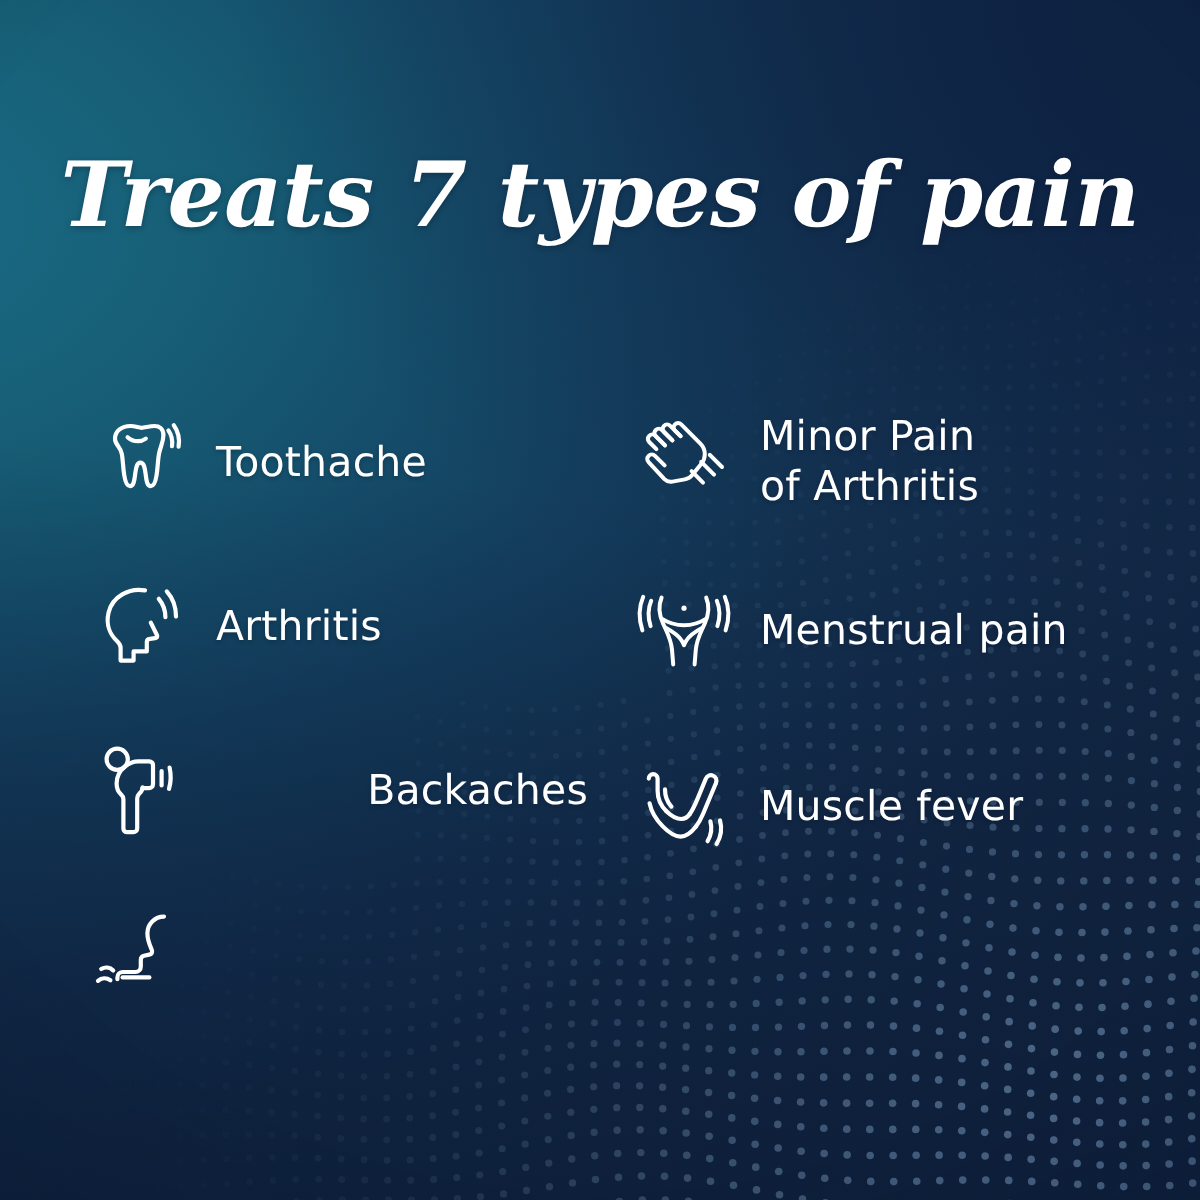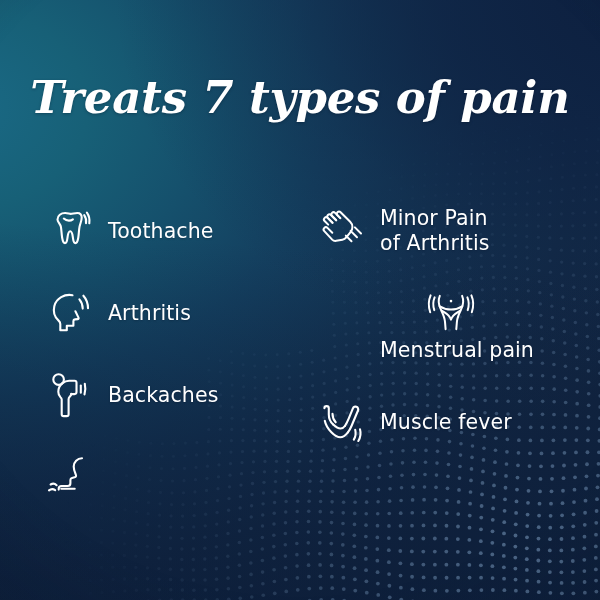--- a/index.html
+++ b/index.html
@@ -104,7 +104,7 @@
   .col-left  .item:nth-child(2) { margin-bottom: 24px; }
   .col-left  .item:nth-child(3) { margin-bottom: 24px; }
   .col-right .item:nth-child(1) { margin-bottom: 26px; }
-  .col-right .item:nth-child(2) { margin-bottom: 30px; flex-direction: column; }
+  .col-right .item:nth-child(2) { margin-bottom: 30px; }
 </style>
 </head>
 <body>

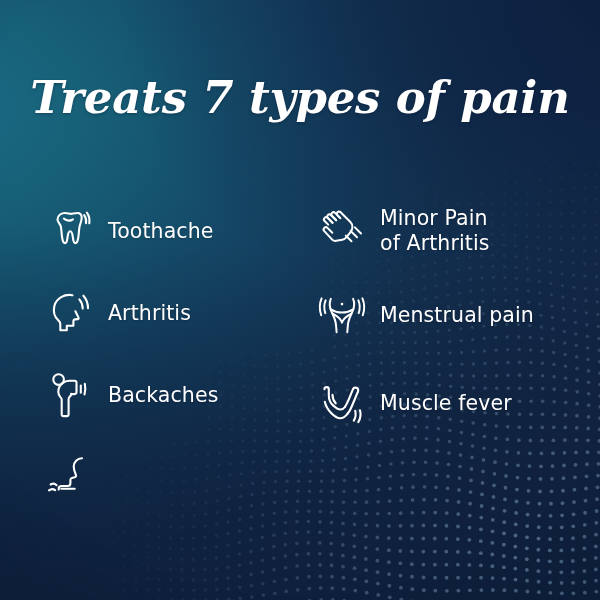--- a/index.html
+++ b/index.html
@@ -102,7 +102,7 @@
   
   .col-left  .item:nth-child(1) { margin-bottom: 24px; }
   .col-left  .item:nth-child(2) { margin-bottom: 24px; }
-  .col-left  .item:nth-child(3) { margin-bottom: 24px; }
+  .col-left  .item:nth-child(3) { margin-bottom: 24px; justify-content: space-between; }
   .col-right .item:nth-child(1) { margin-bottom: 26px; }
   .col-right .item:nth-child(2) { margin-bottom: 30px; }
 </style>

